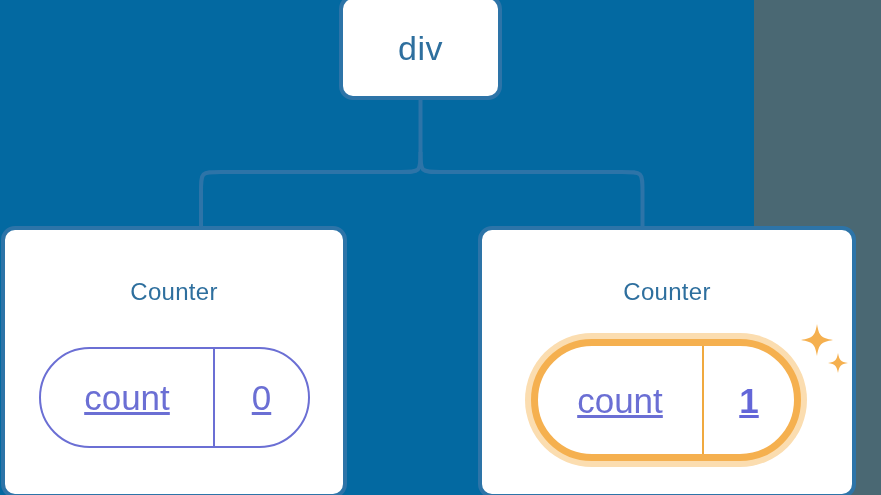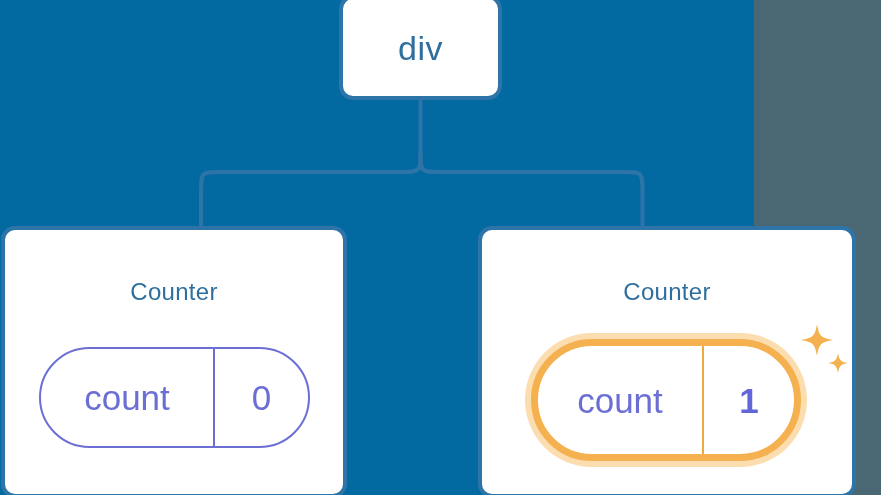--- a/index.html
+++ b/index.html
@@ -130,6 +130,7 @@
     justify-content: center;
     box-sizing: border-box;
     line-height: 1;
+    text-decoration: underline;
   }
   .pill.plain .pill-key {
     width: 174px;

